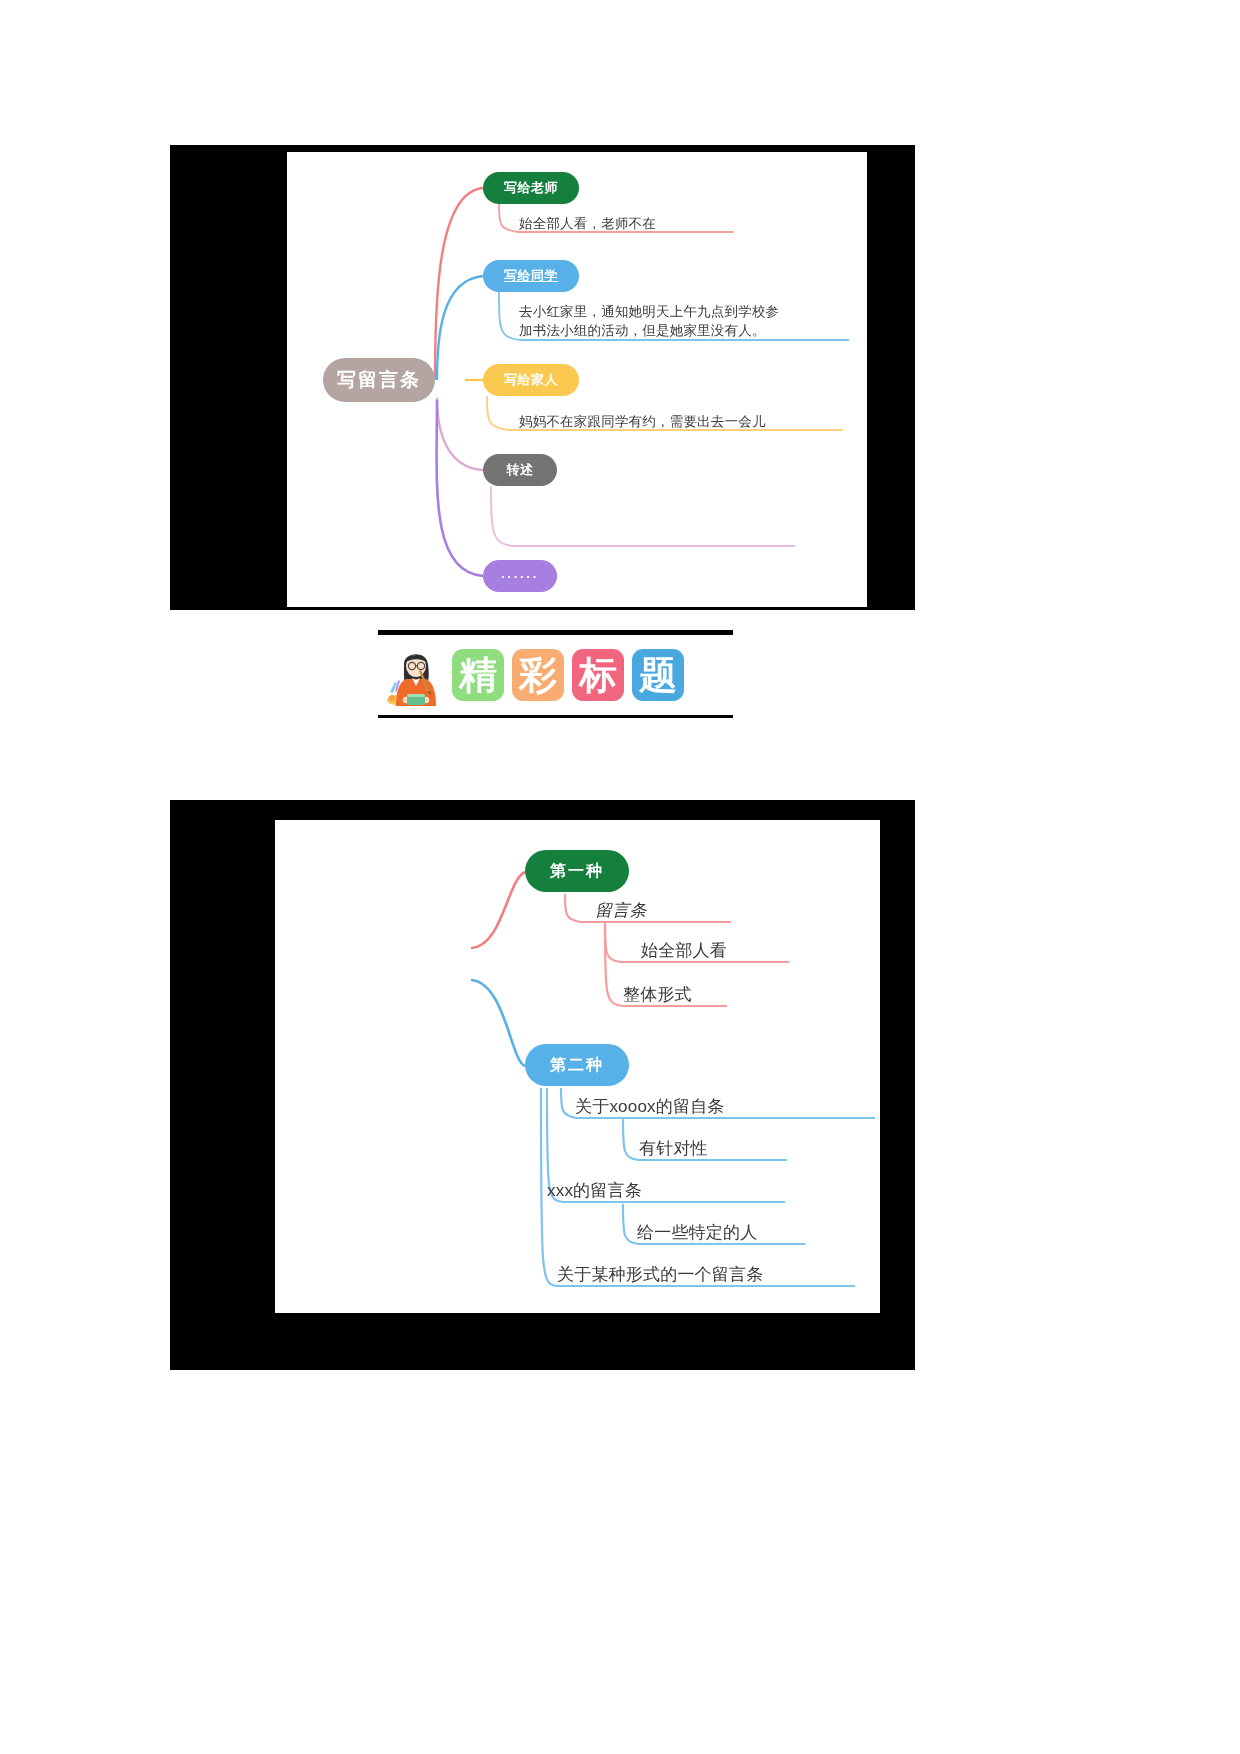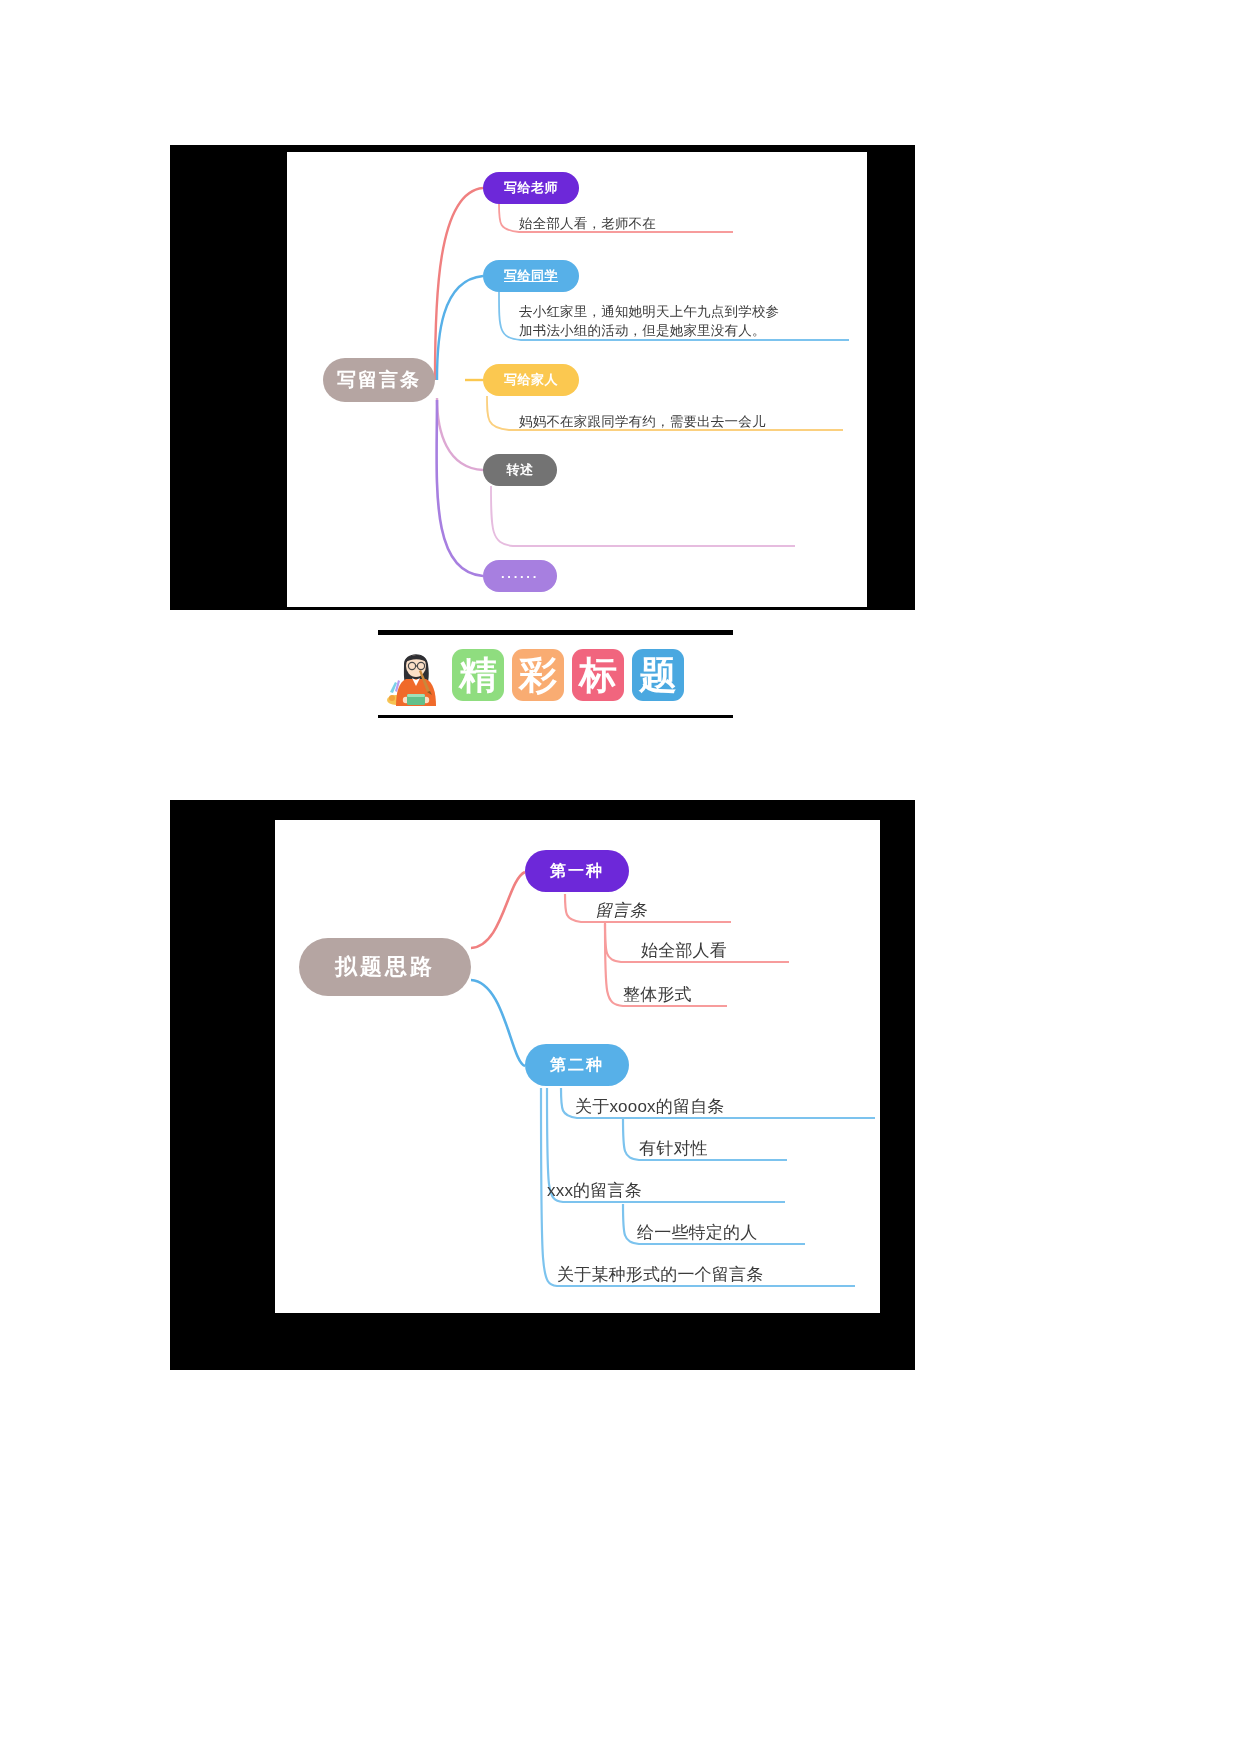--- a/index.html
+++ b/index.html
@@ -61,7 +61,7 @@
     letter-spacing: 2px;
   }
   .cat { font-size: 13px; }
-  .cat.red    { background: #6d28d9; }
+  .cat.red    { background: #15803d; }
   .cat.blue   { background: #57b0e8; }
   .cat.yellow { background: #fbc850; }
   .cat.pink   { background: #737373; }

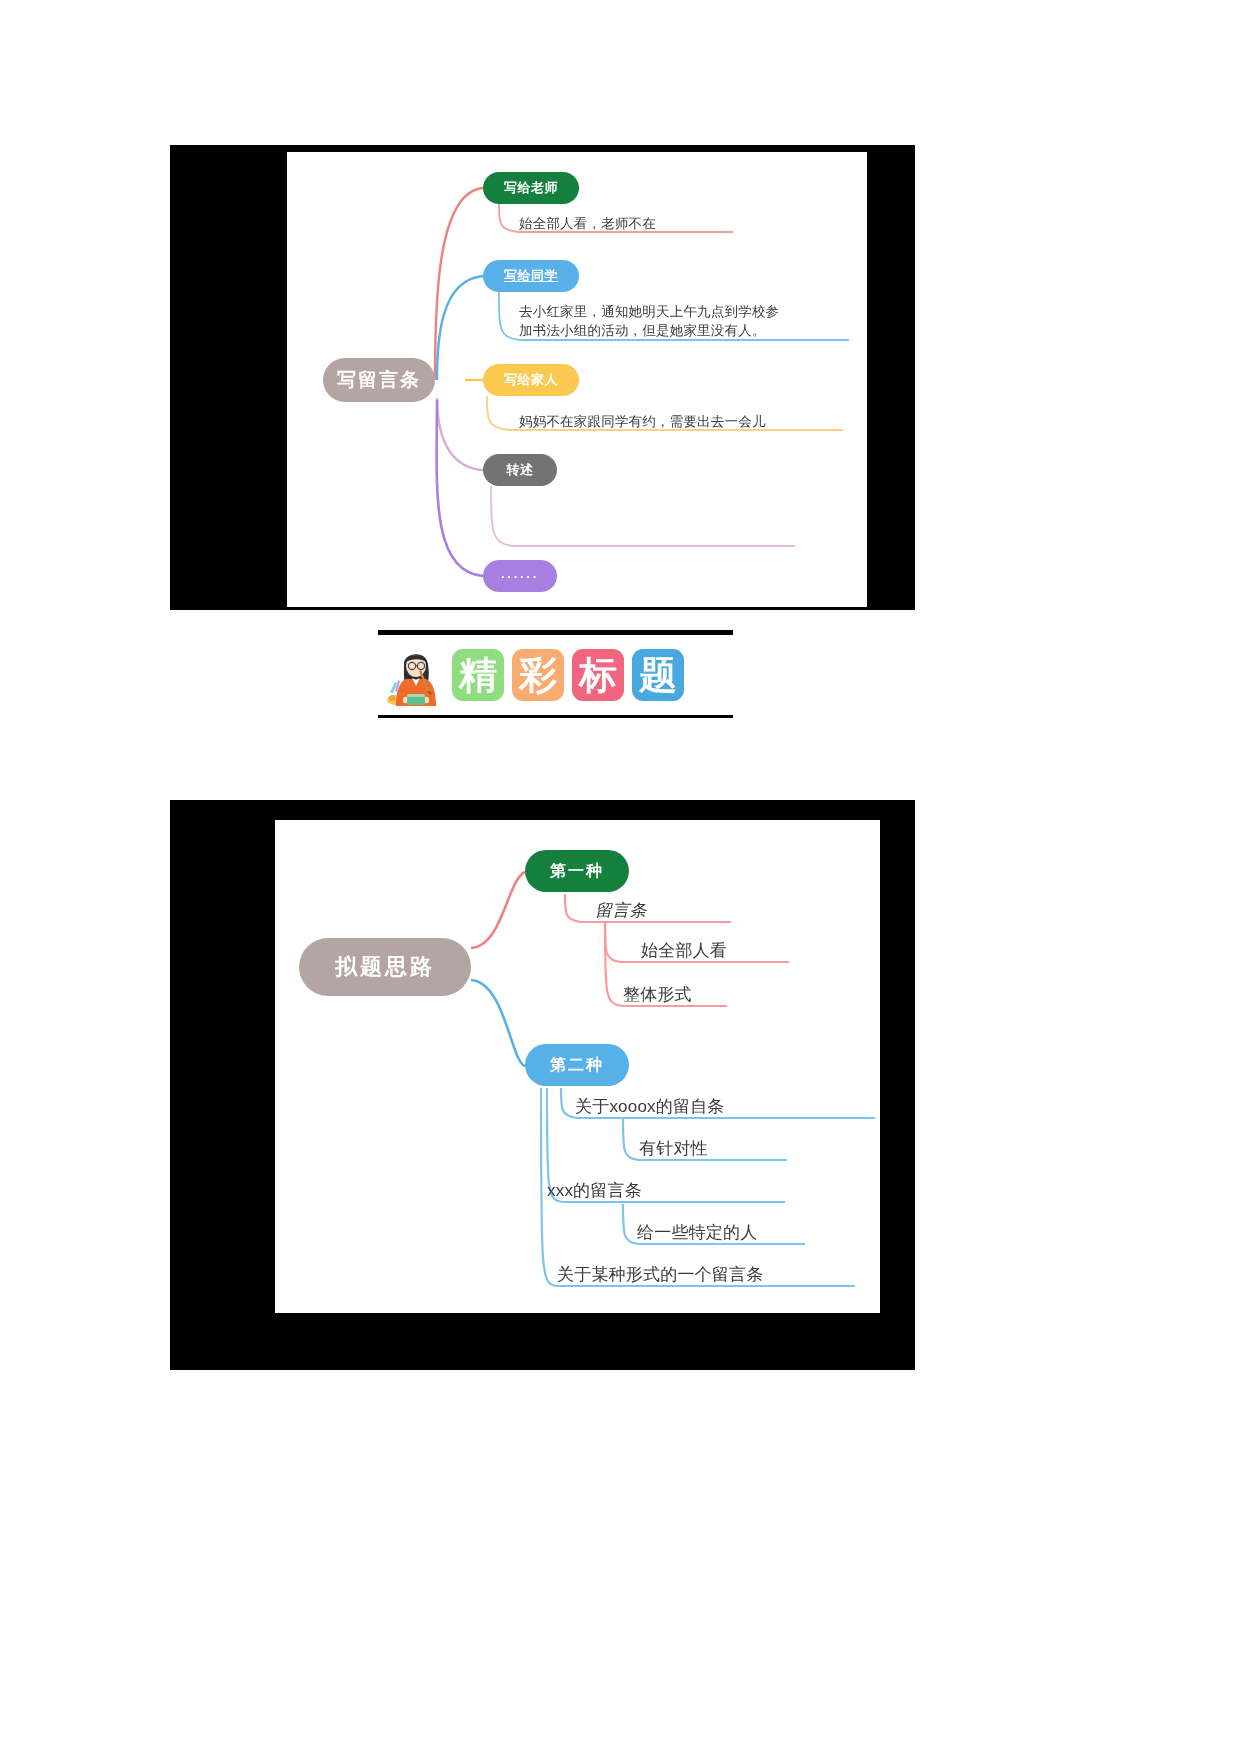--- a/index.html
+++ b/index.html
@@ -243,9 +243,6 @@
       <path d="M266,268 C266,458 266,464 282,466 L580,466" fill="none" stroke="#7cc3ee" stroke-width="2.2"></path>
     </svg>
 
-    <div class="node root" style="left:24px; top:118px; width:172px; height:58px;">
-      <span>拟题思路</span>
-    </div>
 
     <div class="node cat red" style="left:250px; top:30px; width:104px; height:42px;">
       <span>第一种</span>

